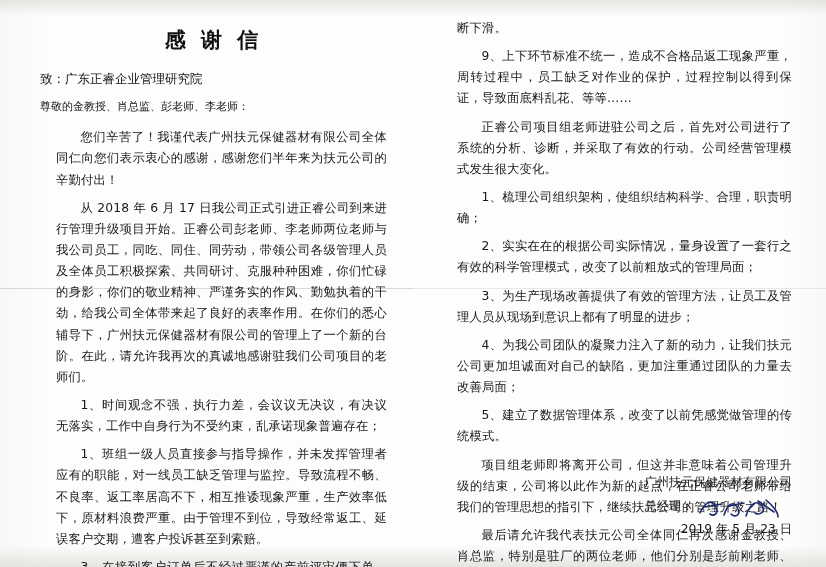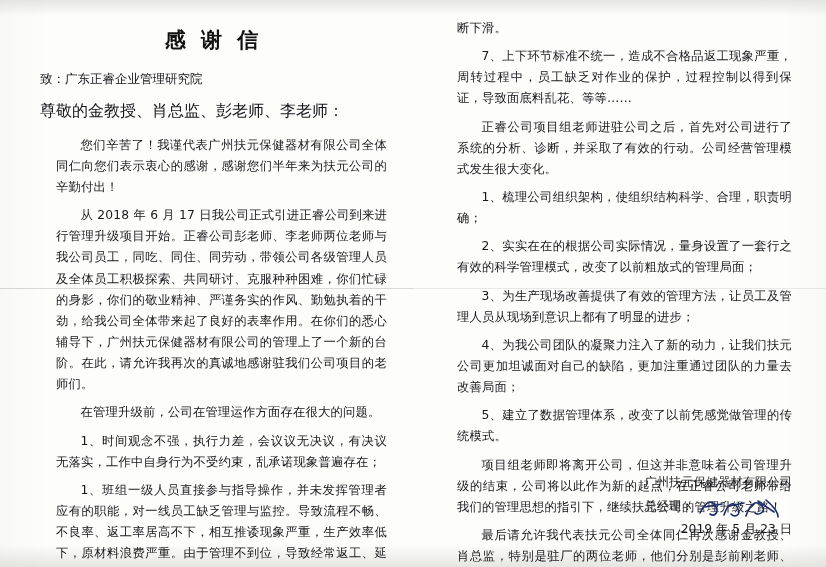--- a/index.html
+++ b/index.html
@@ -142,7 +142,7 @@
 
   <div class="col col-right">
     <p class="body-para">断下滑。</p>
-    <p class="body-para list-item">7、上下环节标准不统一，造成不合格品返工现象严重，周转过程中，员工缺乏对作业的保护，过程控制以得到保证，导致面底料乱花、等等……</p>
+    <p class="body-para list-item">9、上下环节标准不统一，造成不合格品返工现象严重，周转过程中，员工缺乏对作业的保护，过程控制以得到保证，导致面底料乱花、等等……</p>
     <p class="body-para indent">正睿公司项目组老师进驻公司之后，首先对公司进行了系统的分析、诊断，并采取了有效的行动。公司经营管理模式发生很大变化。</p>
     <p class="body-para list-item">1、梳理公司组织架构，使组织结构科学、合理，职责明确；</p>
     <p class="body-para list-item">2、实实在在的根据公司实际情况，量身设置了一套行之有效的科学管理模式，改变了以前粗放式的管理局面；</p>

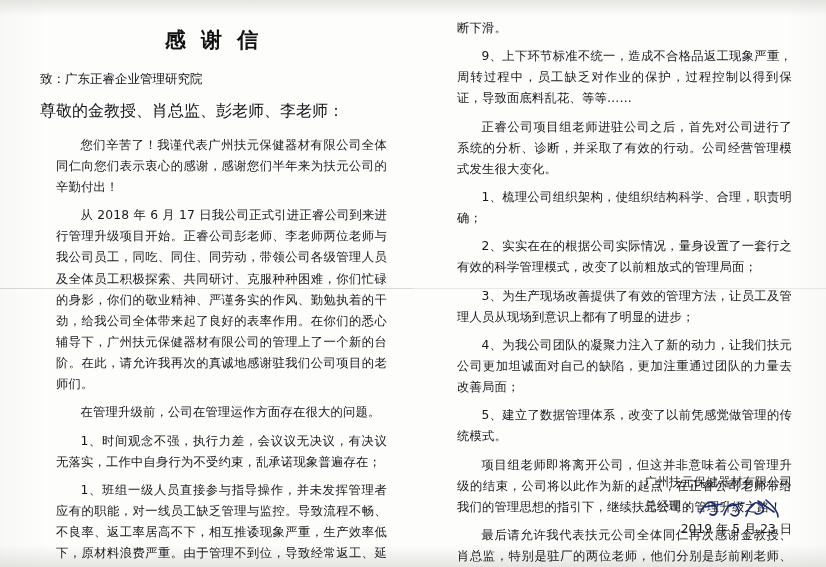--- a/index.html
+++ b/index.html
@@ -74,7 +74,7 @@
     color: #15151a;
   }
   .recipients {
-    font-size: 16px;
+    font-size: 11px;
     line-height: 1.5;
     margin: 4px 0 12px 0;
     color: #15151a;

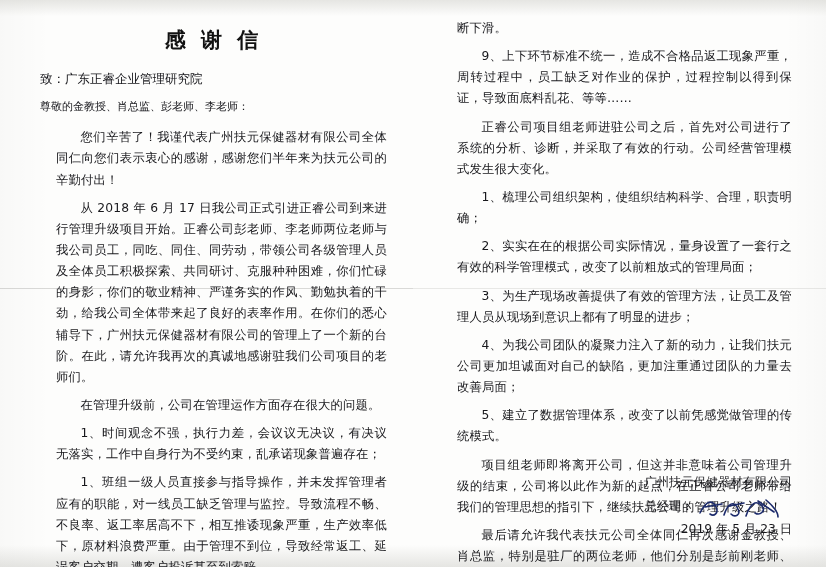--- a/index.html
+++ b/index.html
@@ -134,7 +134,6 @@
 
     <p class="body-para indent">您们辛苦了！我谨代表广州扶元保健器材有限公司全体同仁向您们表示衷心的感谢，感谢您们半年来为扶元公司的辛勤付出！</p>
     <p class="body-para indent">从 2018 年 6 月 17 日我公司正式引进正睿公司到来进行管理升级项目开始。正睿公司彭老师、李老师两位老师与我公司员工，同吃、同住、同劳动，带领公司各级管理人员及全体员工积极探索、共同研讨、克服种种困难，你们忙碌的身影，你们的敬业精神、严谨务实的作风、勤勉执着的干劲，给我公司全体带来起了良好的表率作用。在你们的悉心辅导下，广州扶元保健器材有限公司的管理上了一个新的台阶。在此，请允许我再次的真诚地感谢驻我们公司项目的老师们。</p>
-    <p class="body-para indent">在管理升级前，公司在管理运作方面存在很大的问题。</p>
     <p class="body-para list-item">1、时间观念不强，执行力差，会议议无决议，有决议无落实，工作中自身行为不受约束，乱承诺现象普遍存在；</p>
     <p class="body-para list-item">1、班组一级人员直接参与指导操作，并未发挥管理者应有的职能，对一线员工缺乏管理与监控。导致流程不畅、不良率、返工率居高不下，相互推诿现象严重，生产效率低下，原材料浪费严重。由于管理不到位，导致经常返工、延误客户交期，遭客户投诉甚至到索赔。</p>
     <p class="body-para list-item">3、在接到客户订单后不经过严谨的产前评审便下单，生产部不按技术标准、品质要求作业，凭感觉自目生产，往往造成堵头打锚、磨锚线、面底料色差等等，与客户要求不符。品质异常的大批量返工，给公司造成人、财、物的极大浪费且严重打击员工士气，造成员工离职率高，企业经营成本不断攀升，利润率不</p>

